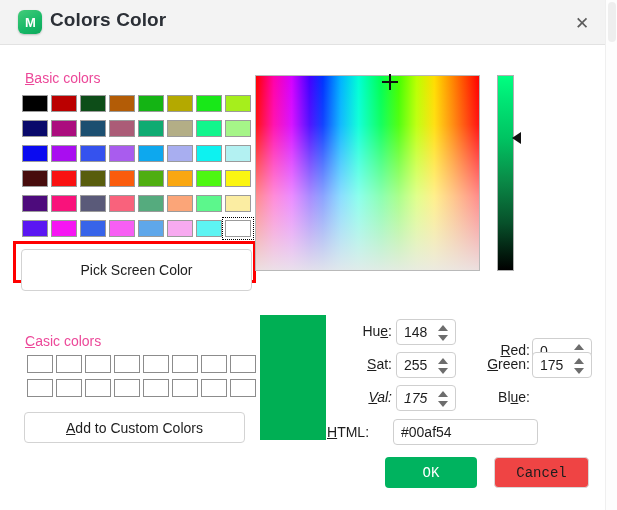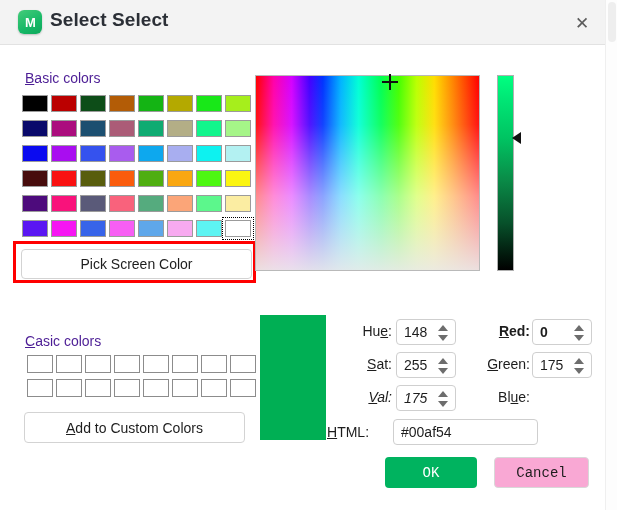--- a/index.html
+++ b/index.html
@@ -345,7 +345,7 @@
   <div id="app-icon">
     <span class="glyph">M</span>
   </div>
-  <div id="title-text">Select Select</div>
+  <div id="title-text">Colors Color</div>
   <div id="close-btn">✕</div>
 </div>
 

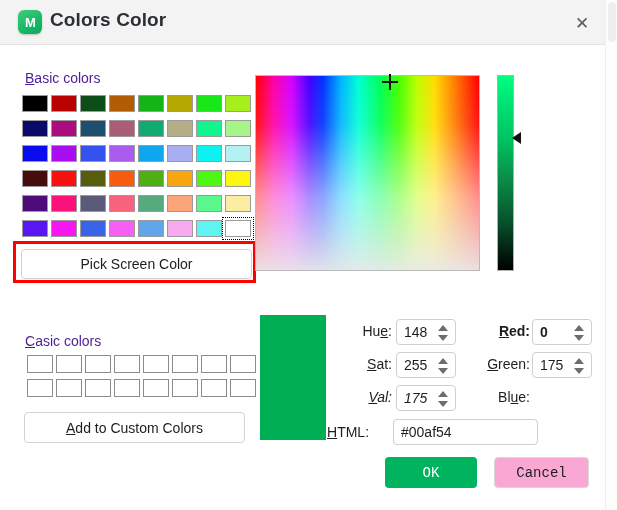--- a/index.html
+++ b/index.html
@@ -92,7 +92,7 @@
   .section-label {
     position: absolute;
     font-size: 14px;
-    color: #4c1d95;
+    color: #ec4899;
     white-space: nowrap;
   }
   .section-label .mn { text-decoration: underline; }

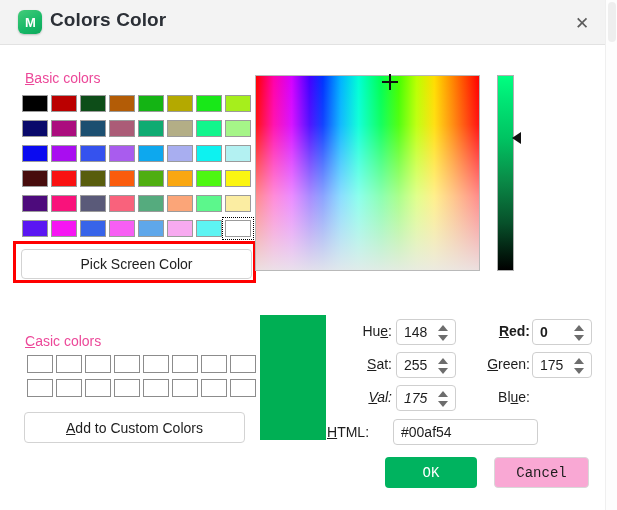--- a/index.html
+++ b/index.html
@@ -133,7 +133,7 @@
     position: absolute;
     left: 5px; top: 5px;
     width: 231px;
-    height: 30px;
+    height: 42px;
     border: 1px solid #d3d3d3;
     border-radius: 4px;
     background: #ffffff;

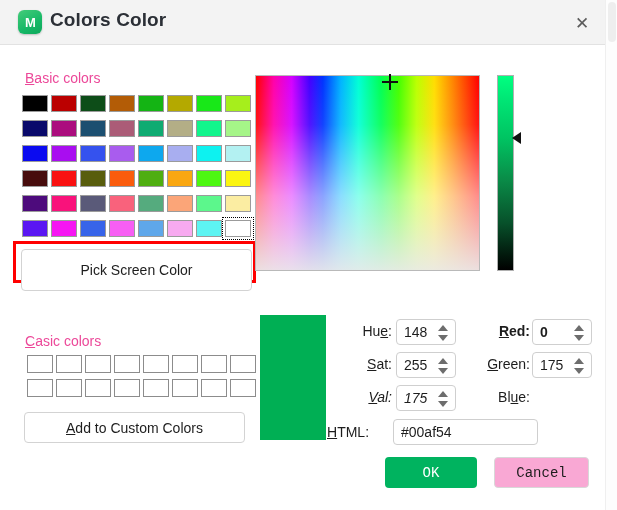--- a/index.html
+++ b/index.html
@@ -477,7 +477,7 @@
     </div>
   </div>
 <div id="fields-rgb">
-    <div class="field-row" style="left: 0px; top: 319px; width: 561px; font-weight: bold;">
+    <div class="field-row" style="left: 0px; top: 338px; width: 561px;">
       <div class="field-label" style="left: 462px; width: 68px;"><span class="mn">R</span>ed:</div>
       <div class="spin" style="left: 532px;">
         <div class="val">0</div>

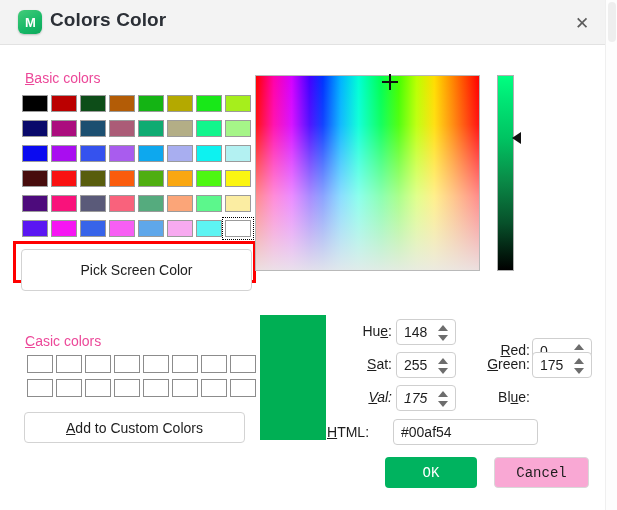--- a/index.html
+++ b/index.html
@@ -331,7 +331,7 @@
     height: 31px;
     border: 1px solid #d8d8d8;
     border-radius: 4px;
-    background: #f9a8d4;
+    background: #ef4444;
     color: #1d1d1d;
     font-family: "Liberation Mono", monospace;
     font-size: 14px;

